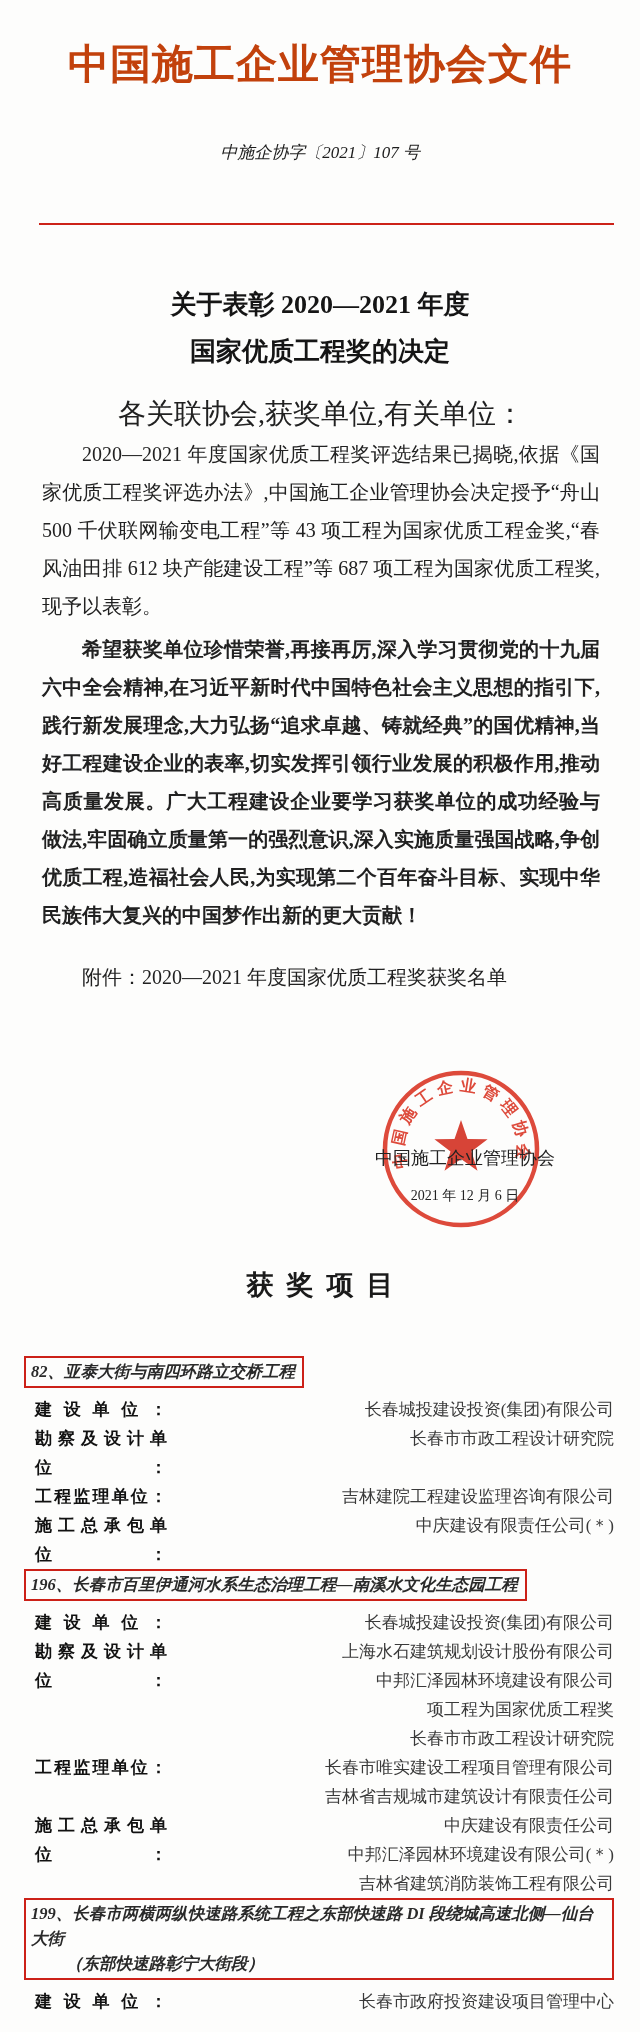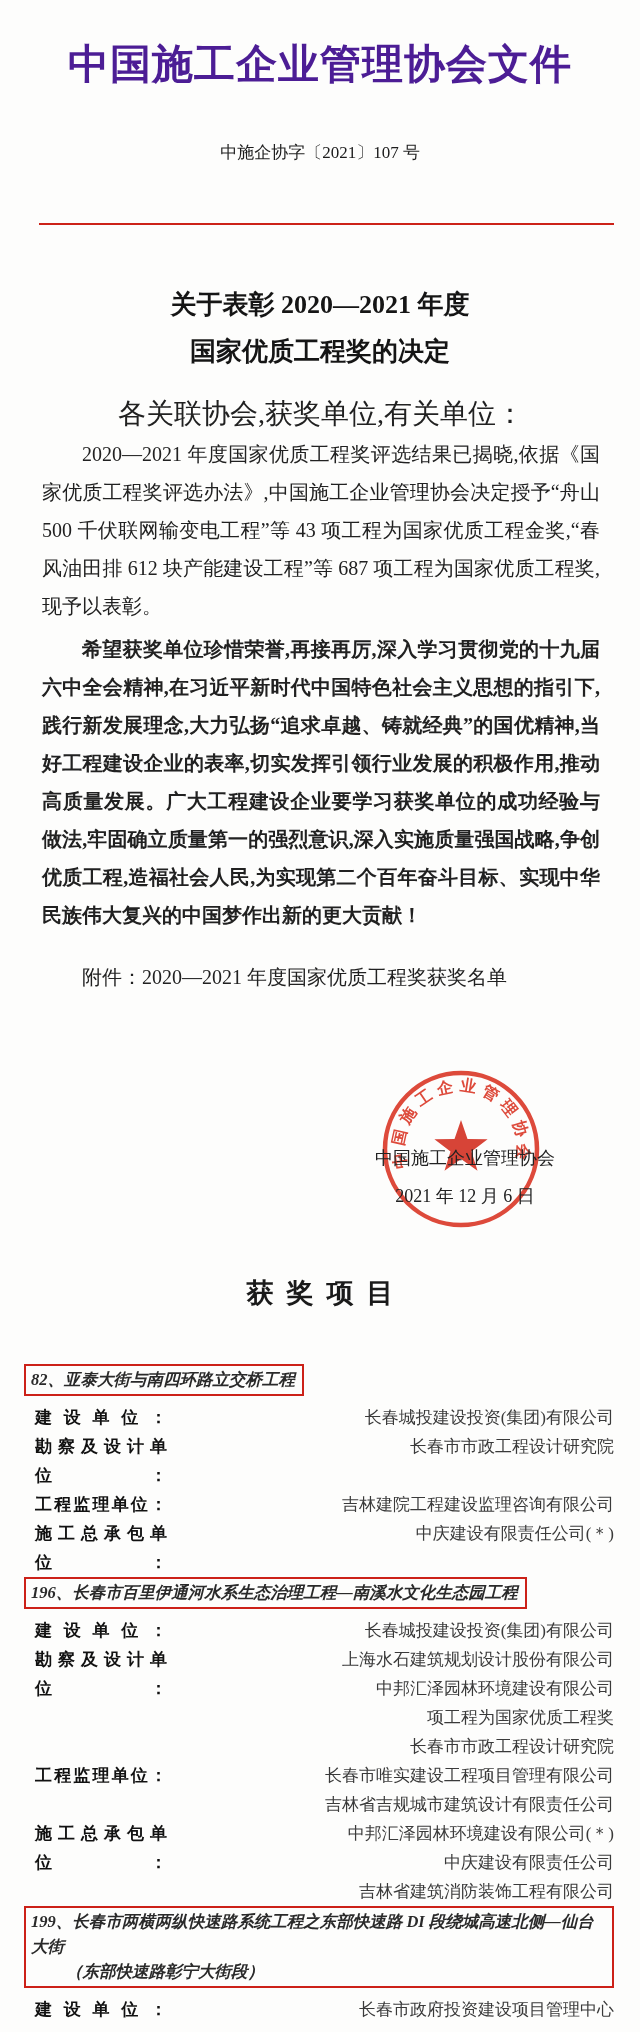--- a/index.html
+++ b/index.html
@@ -15,7 +15,7 @@
   .org-header{
     margin-top:40px;
     text-align:center;
-    color:#4c1d95;
+    color:#c2410c;
     font-size:41px;
     font-weight:bold;
     line-height:1.2;

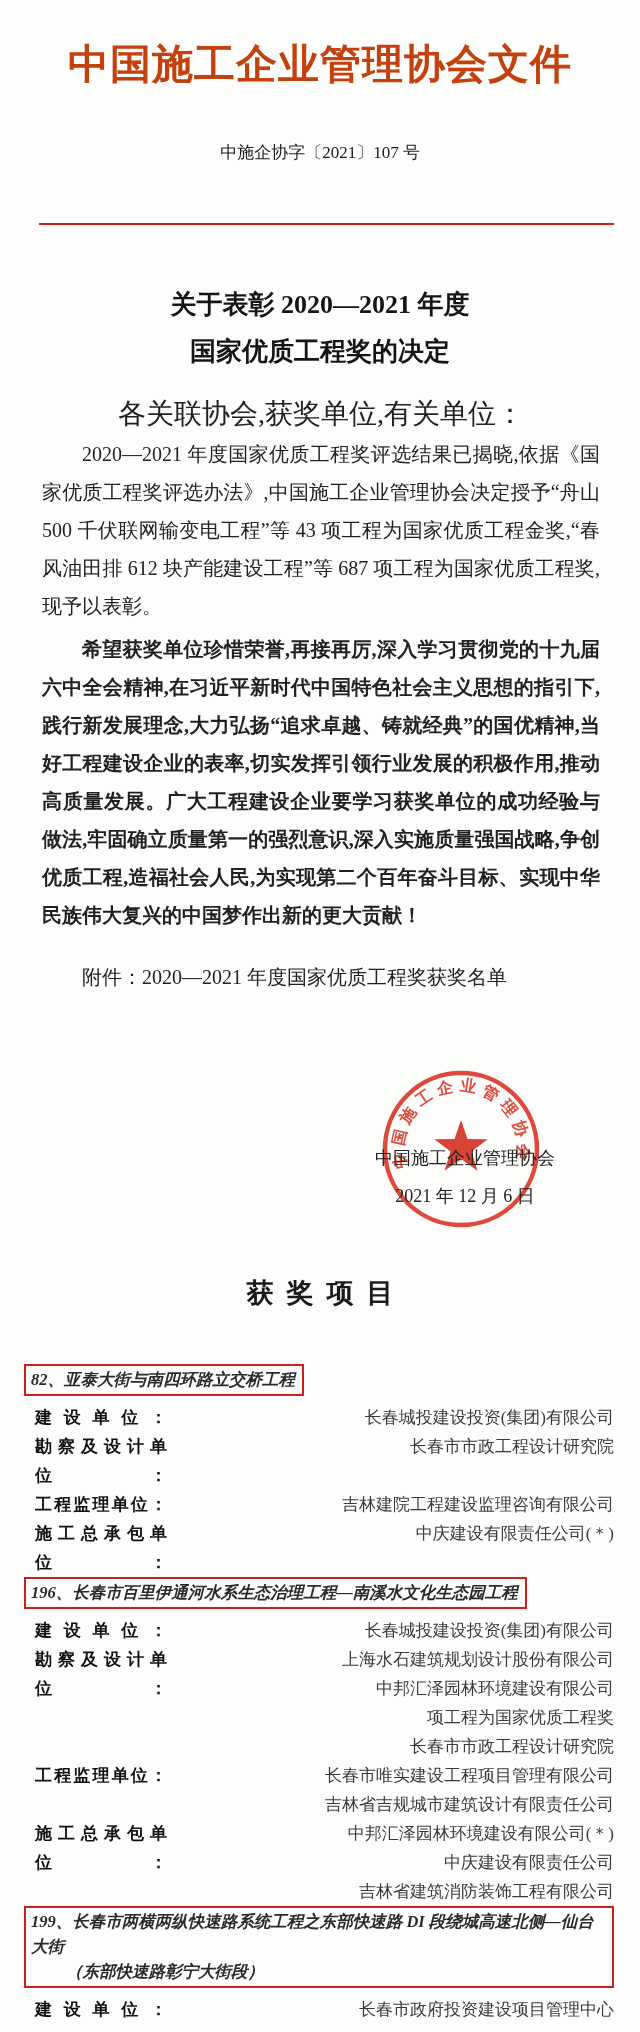--- a/index.html
+++ b/index.html
@@ -27,6 +27,7 @@
     font-size:17px;
     line-height:24px;
     color:#1c1c1c;
+    font-style:italic;
   }
   .divider{
     margin:58px 26px 0 39px;

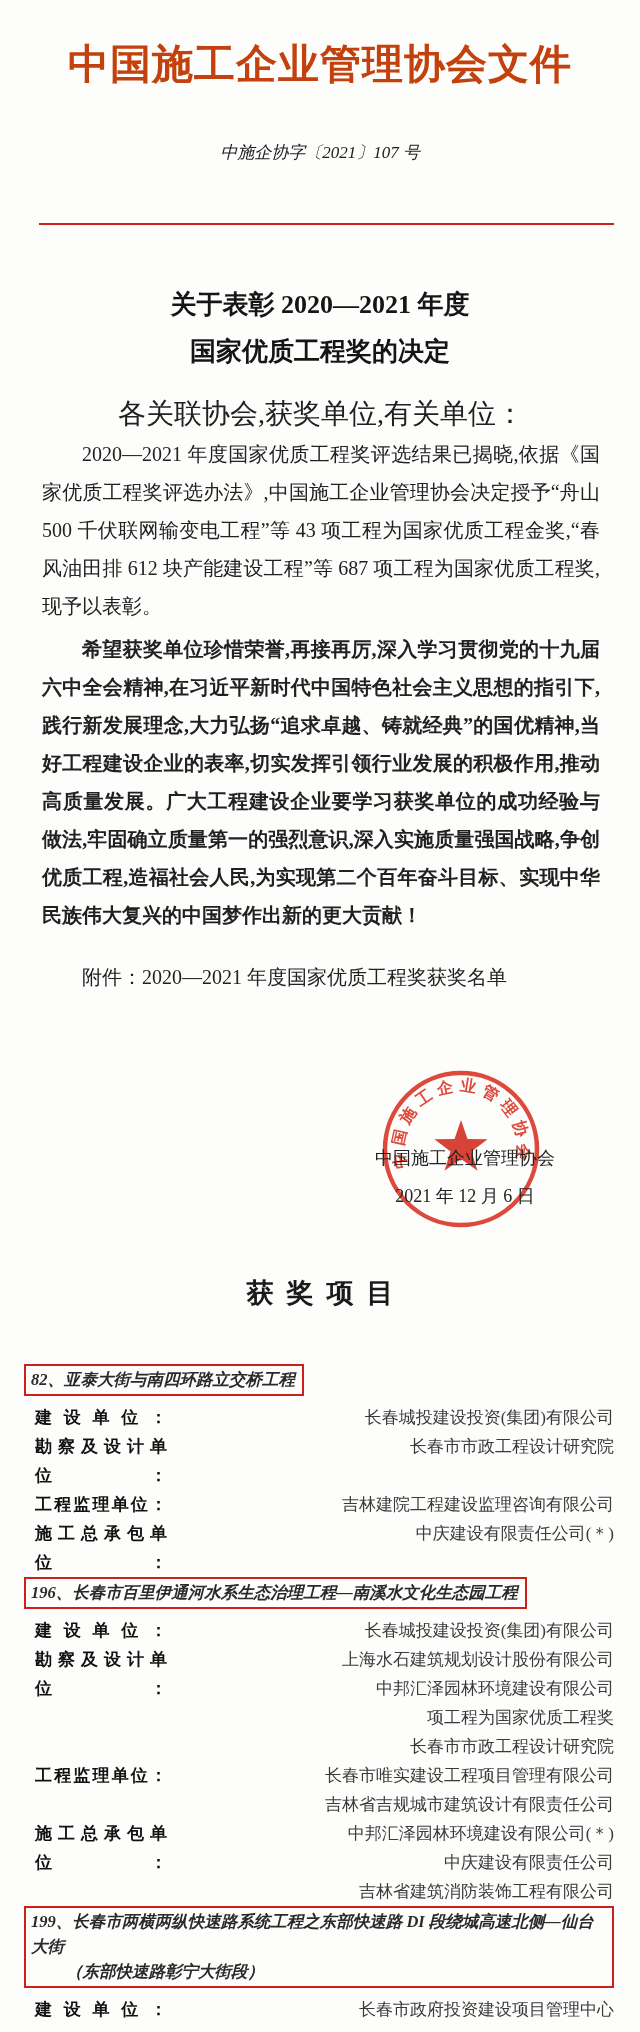--- a/index.html
+++ b/index.html
@@ -87,7 +87,7 @@
     left:330px;top:164px;
     width:270px;
     text-align:center;
-    font-size:18px;
+    font-size:14px;
     line-height:24px;
     color:#222;
   }

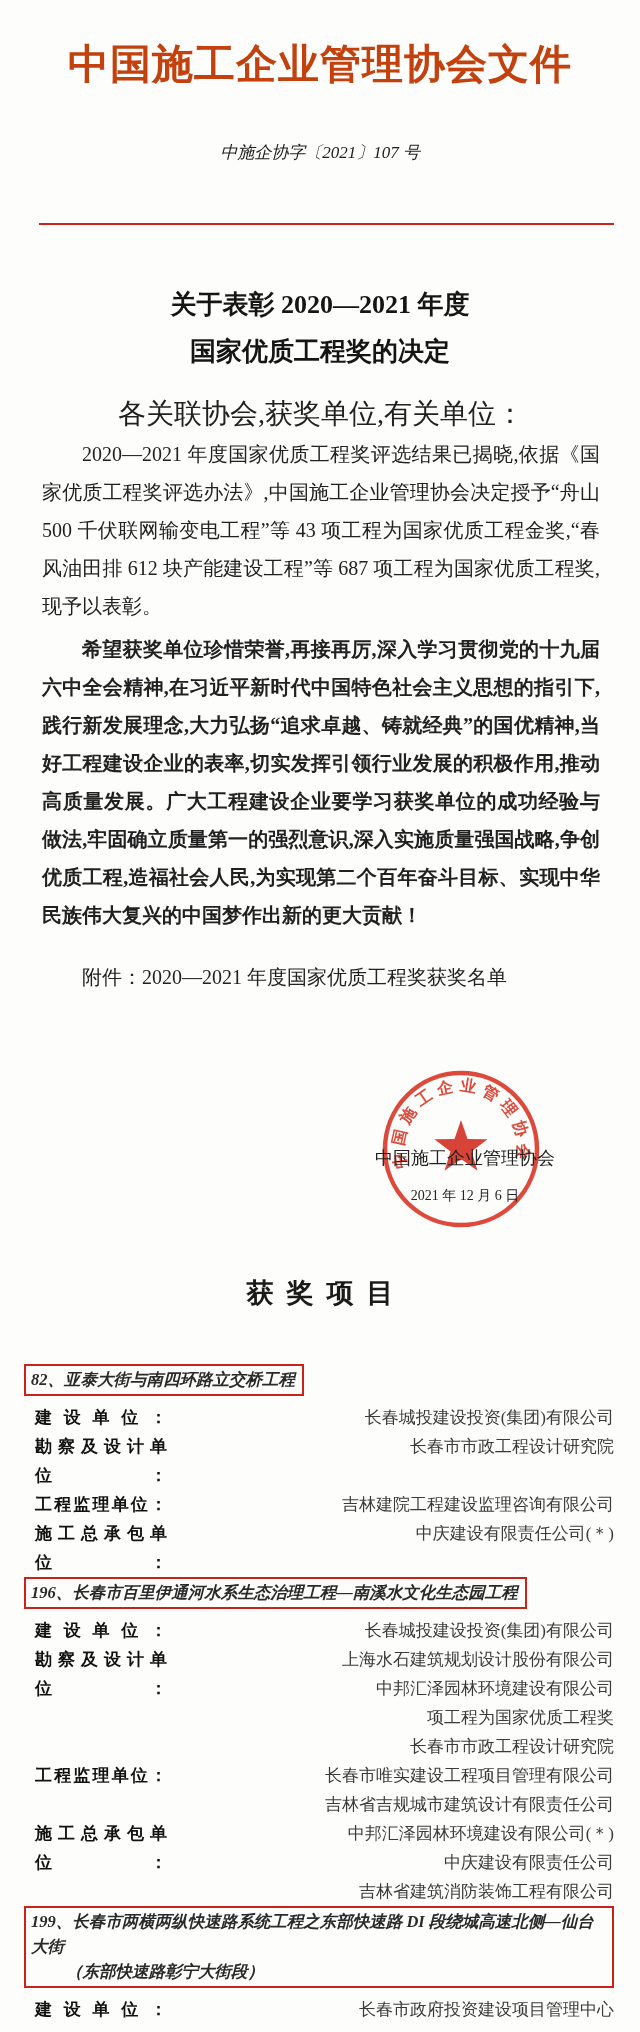--- a/index.html
+++ b/index.html
@@ -92,7 +92,7 @@
     color:#222;
   }
   .awards-heading{
-    margin-top:16px;
+    margin-top:8px;
     text-align:center;
     font-size:27px;
     font-weight:bold;

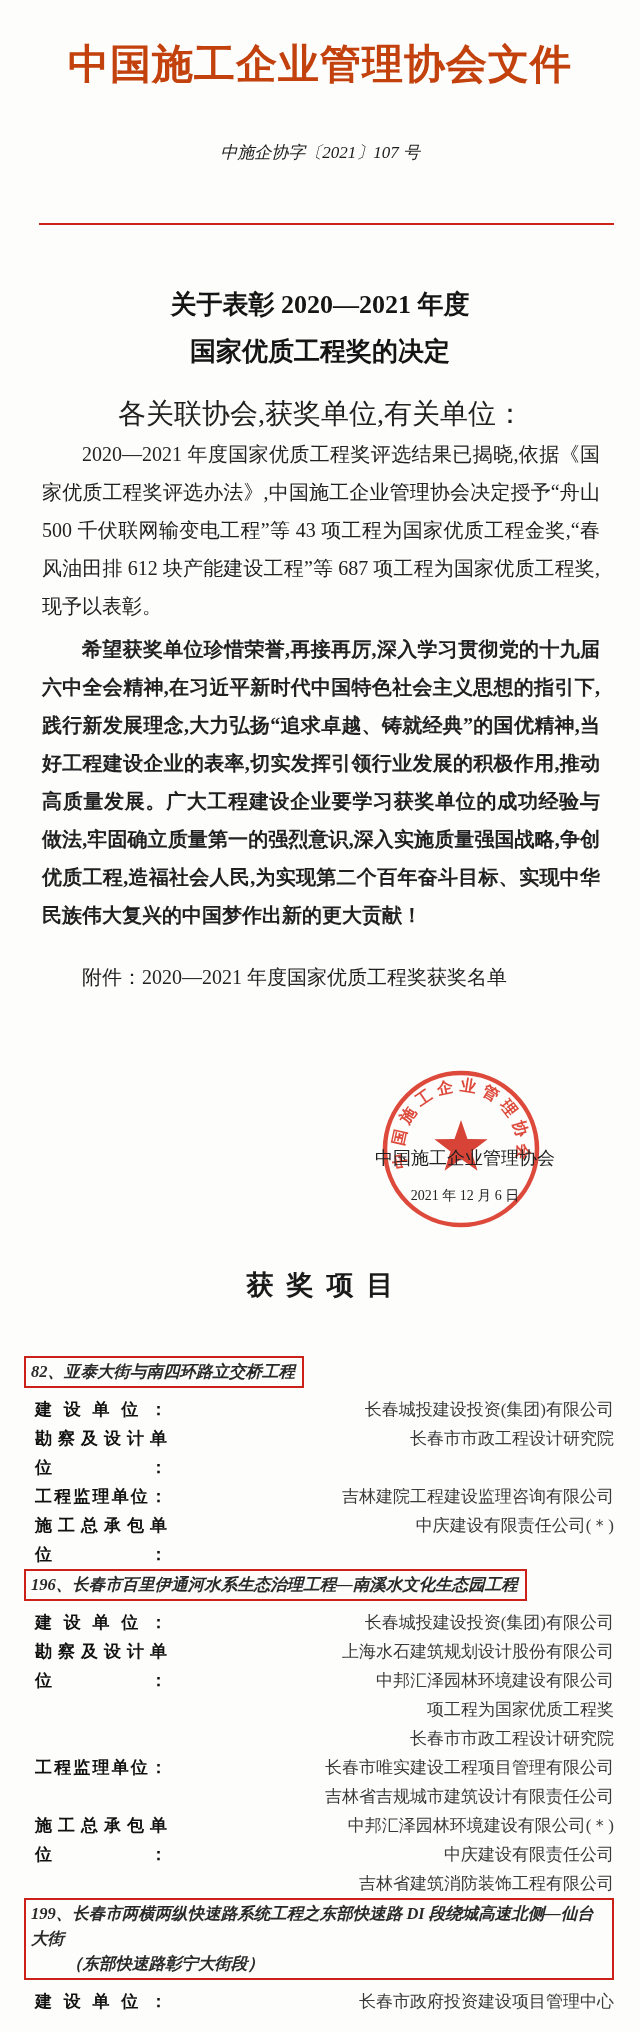--- a/index.html
+++ b/index.html
@@ -232,8 +232,8 @@
         <div class="row">
           <span class="lbl">施工总承包单位：</span>
           <span class="orgs">
+            <span class="org">中庆建设有限责任公司</span>
             <span class="org">中邦汇泽园林环境建设有限公司(＊)</span>
-            <span class="org">中庆建设有限责任公司</span>
             <span class="org">吉林省建筑消防装饰工程有限公司</span>
           </span>
         </div>

